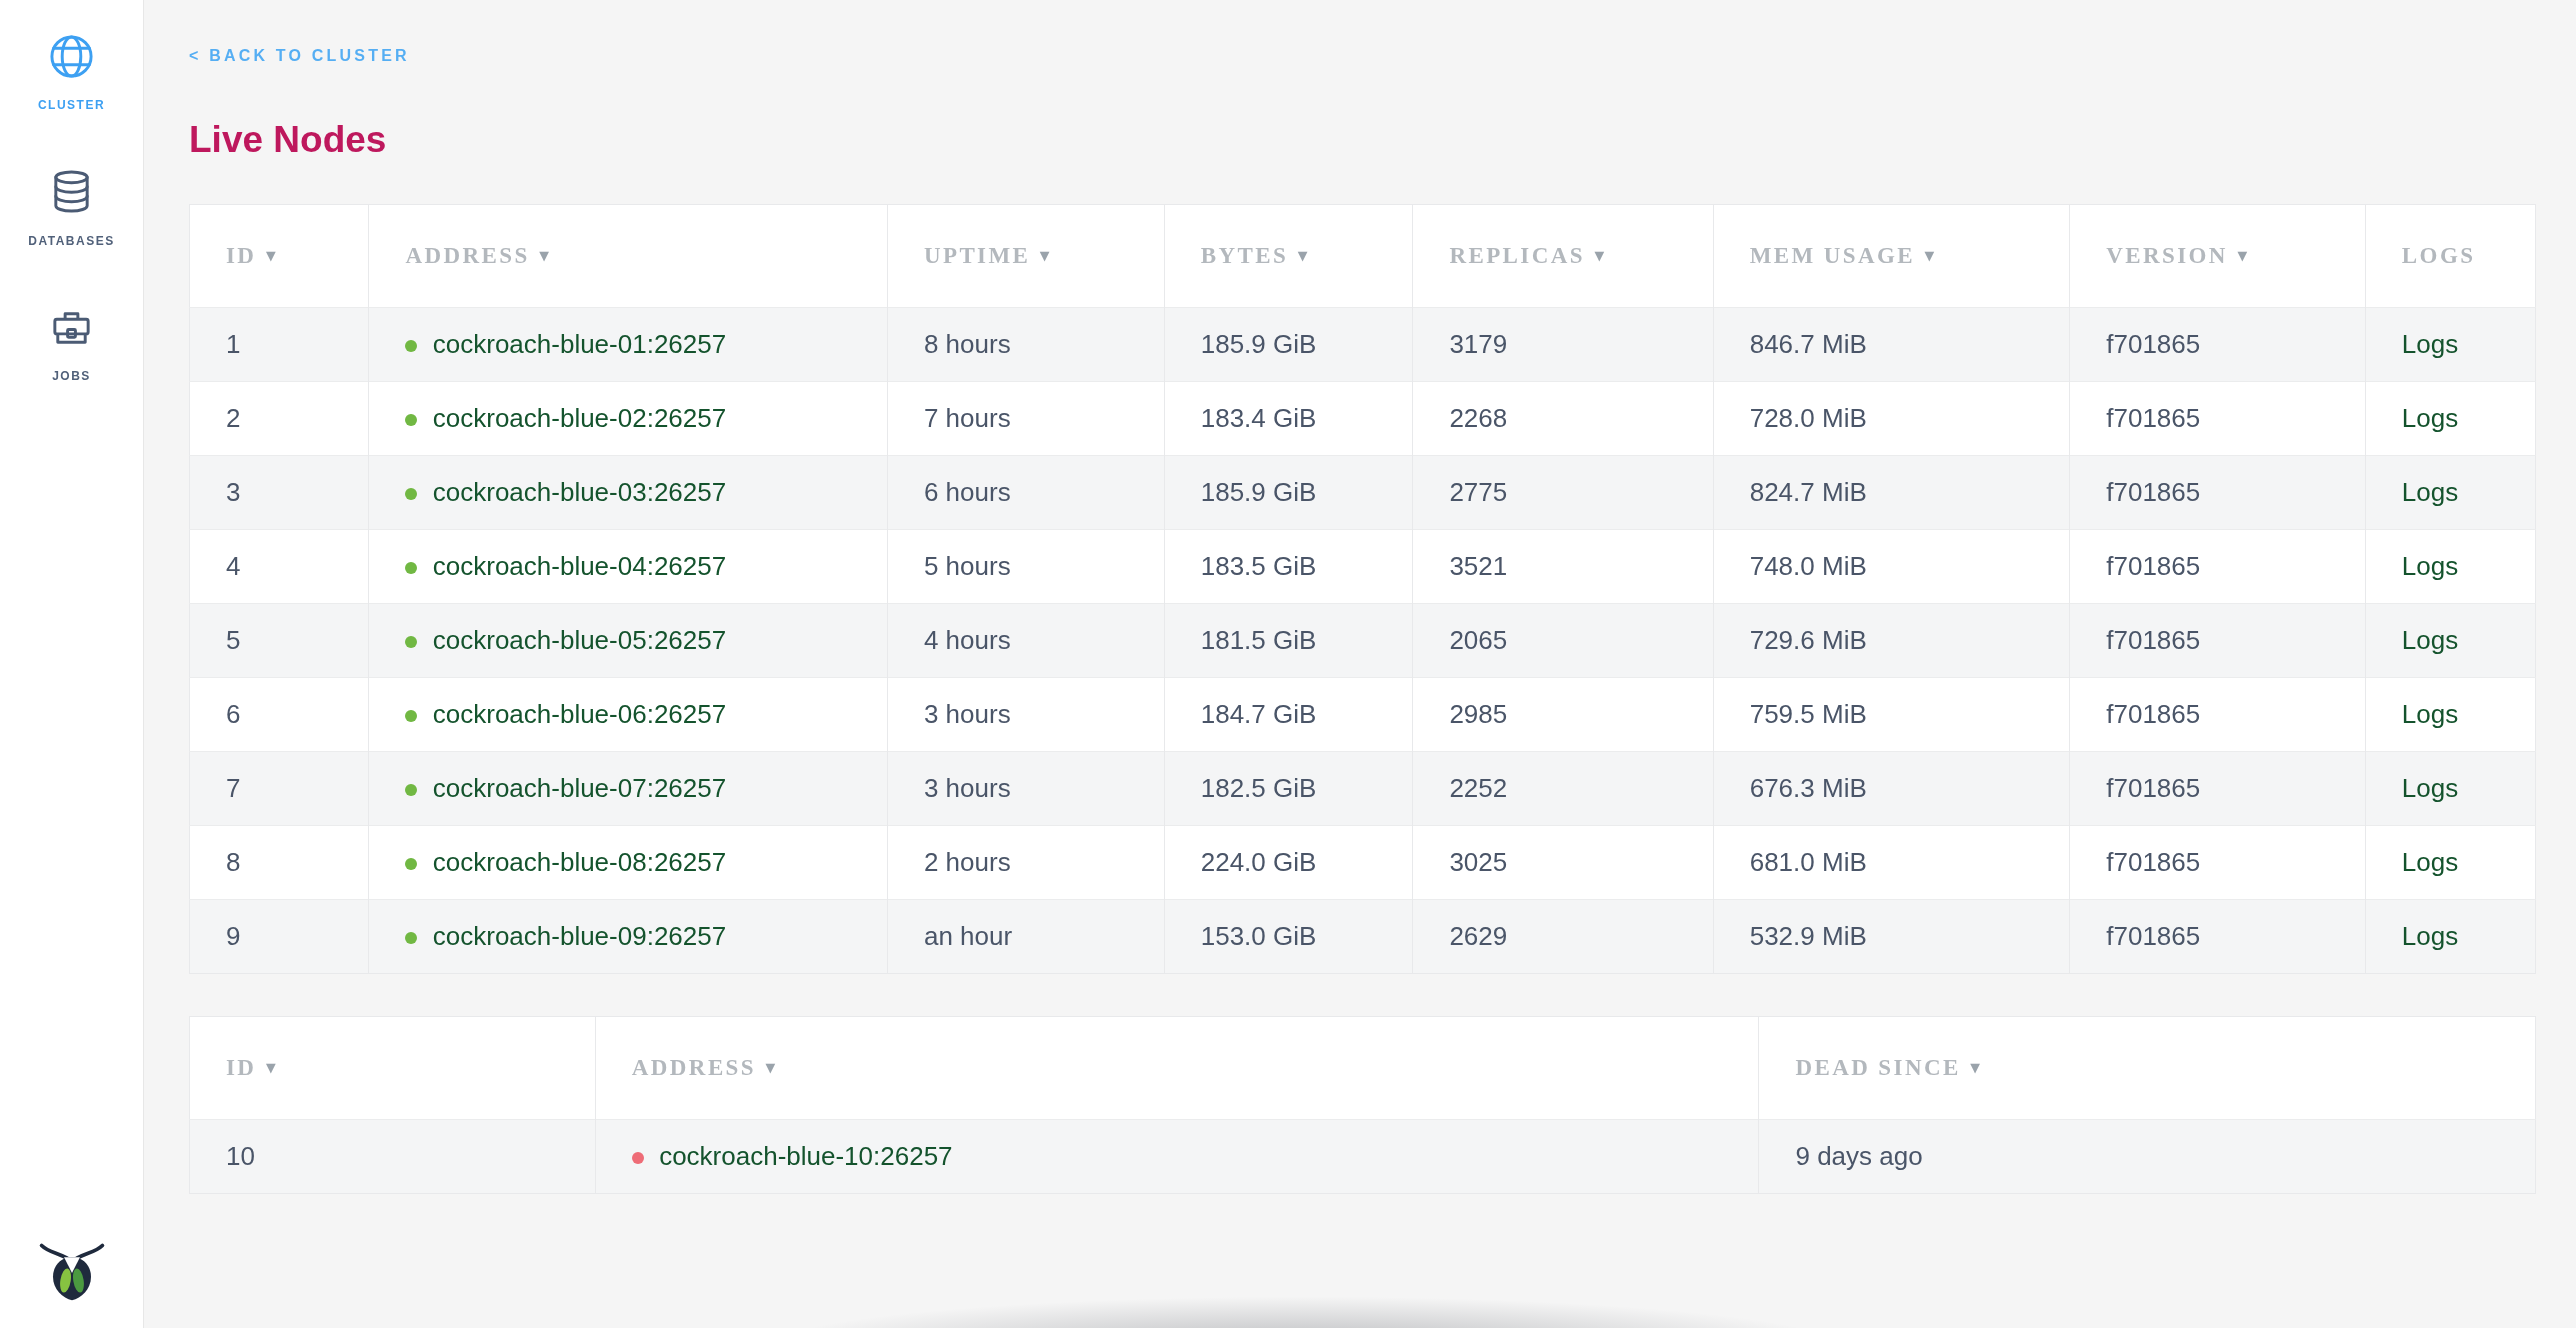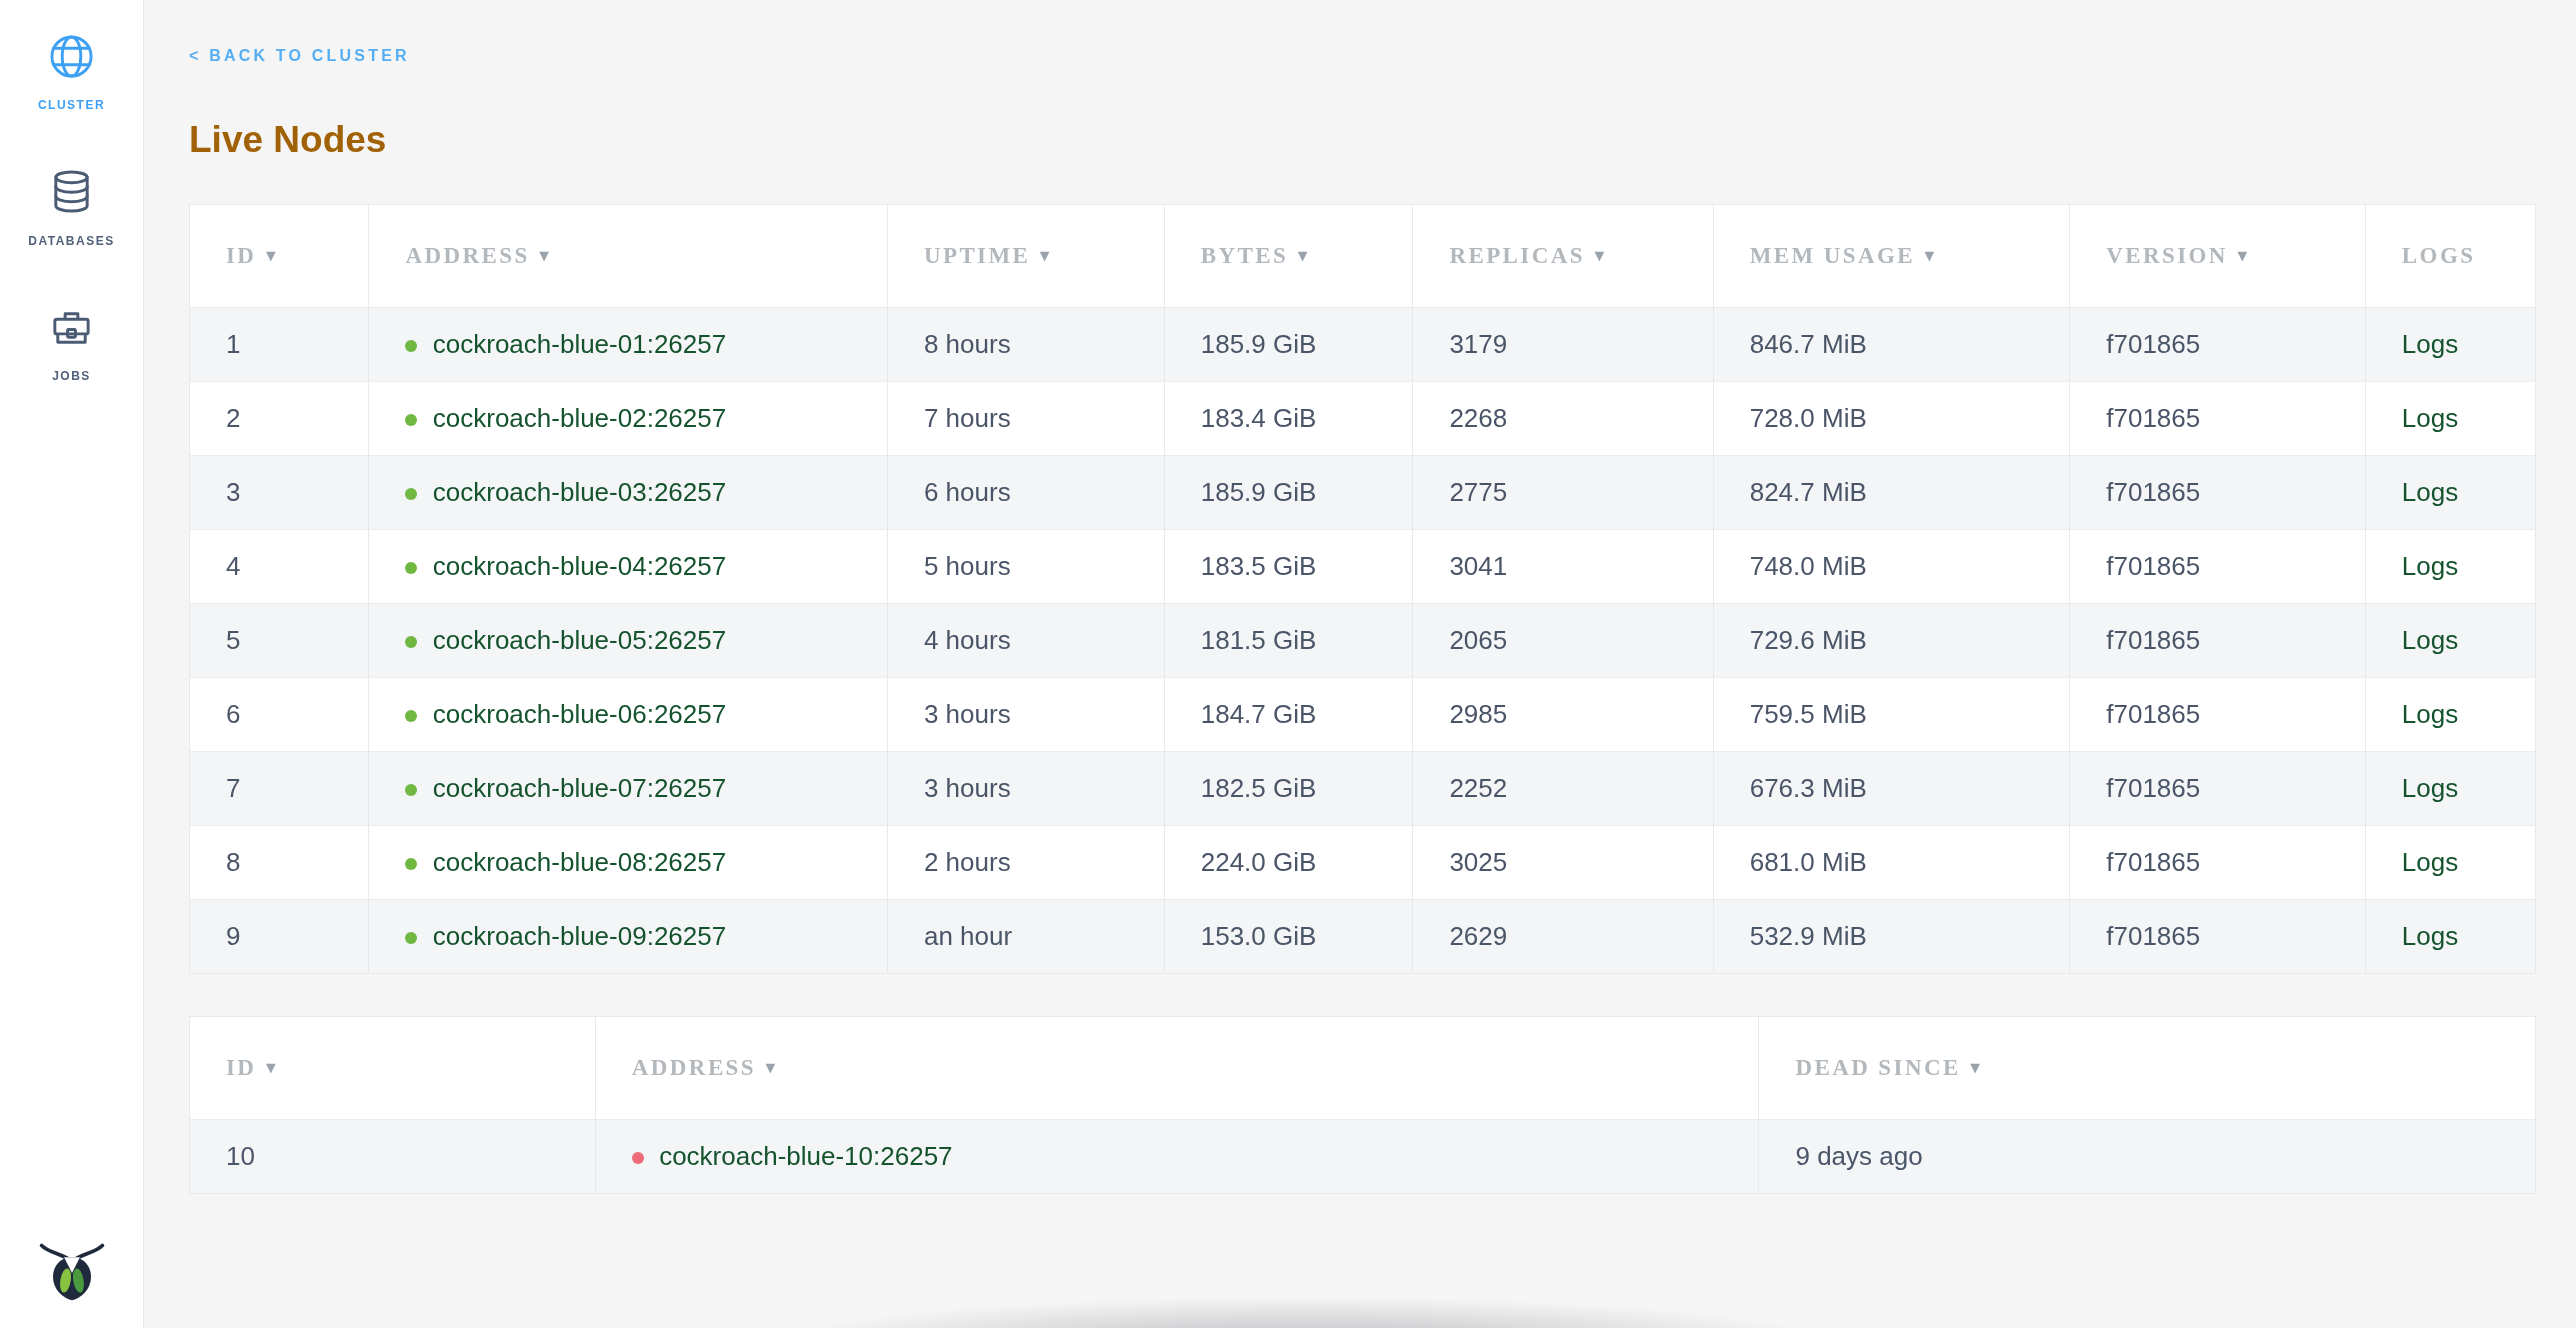--- a/index.html
+++ b/index.html
@@ -29,7 +29,7 @@
     color:#55aef3;font-size:16px;font-weight:bold;letter-spacing:3.2px;
   }
   h1.section-title{
-    margin:53px 0 0 0;font-size:37px;line-height:44px;font-weight:bold;color:#a16207;
+    margin:53px 0 0 0;font-size:37px;line-height:44px;font-weight:bold;color:#be185d;
   }
   h1.section-title.second{margin-top:49px;}
   

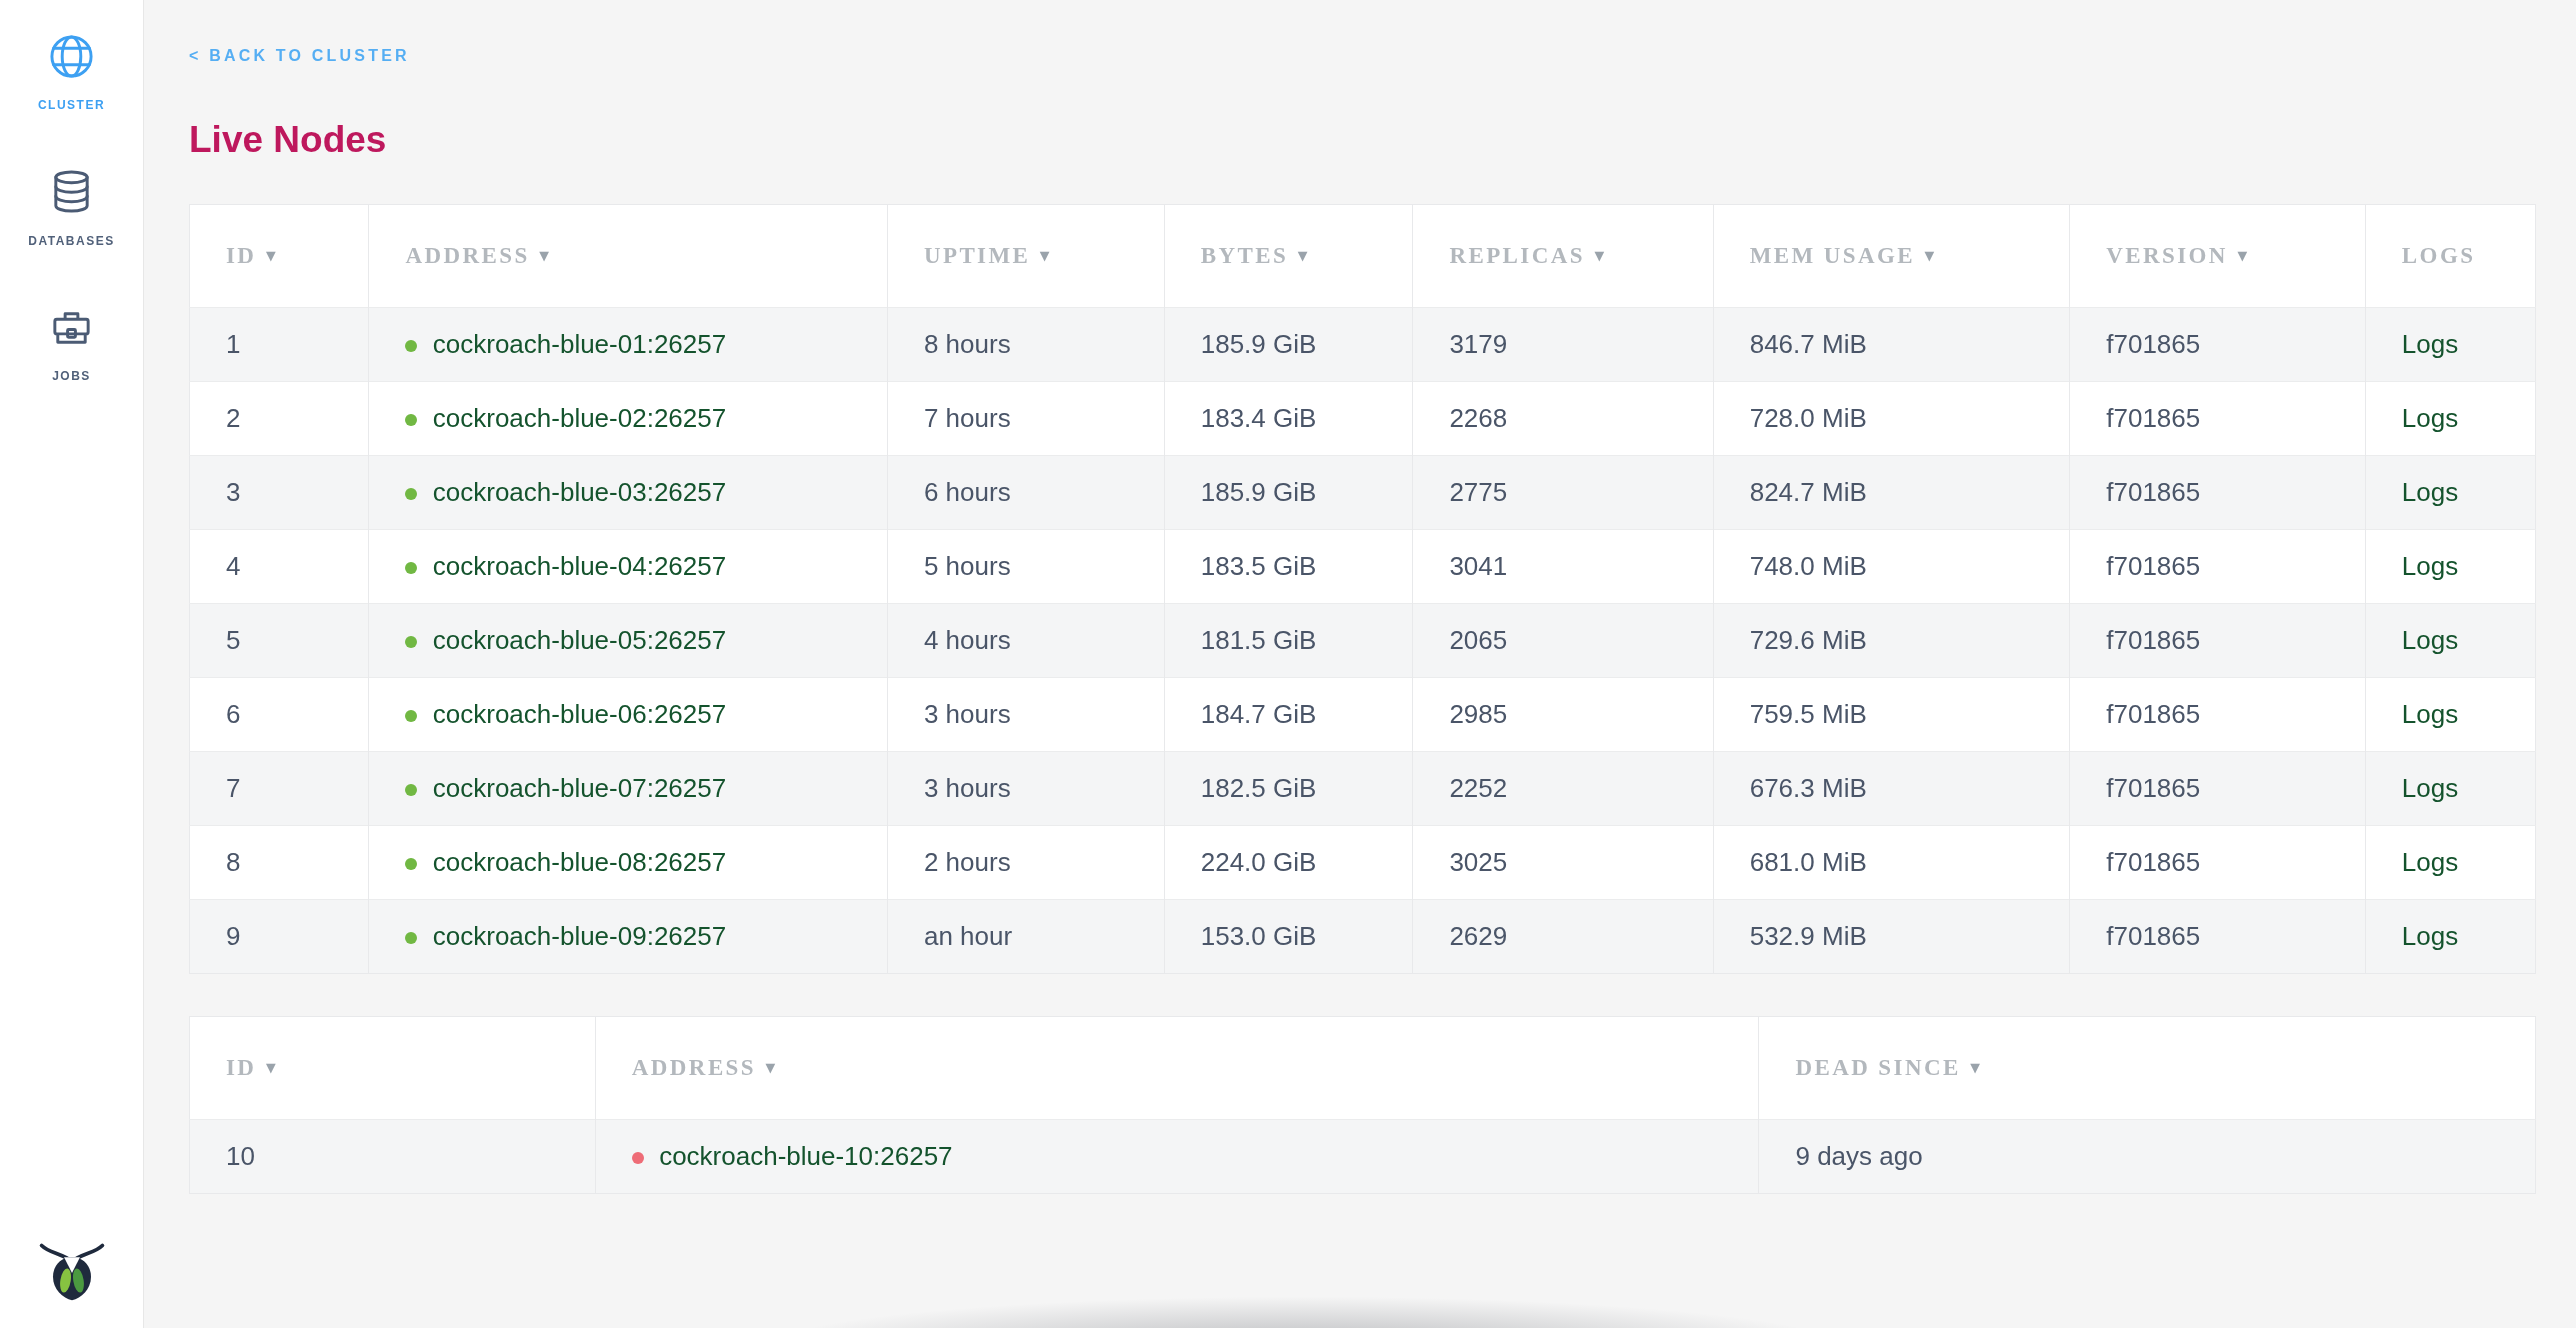--- a/index.html
+++ b/index.html
@@ -190,7 +190,7 @@
             <td><span class="status-dot live"></span><a href="#" class="cell-link">cockroach-blue-04:26257</a></td>
             <td>5 hours</td>
             <td>183.5 GiB</td>
-            <td>3041</td>
+            <td>3521</td>
             <td>748.0 MiB</td>
             <td>f701865</td>
             <td><a href="#" class="cell-link">Logs</a></td>

